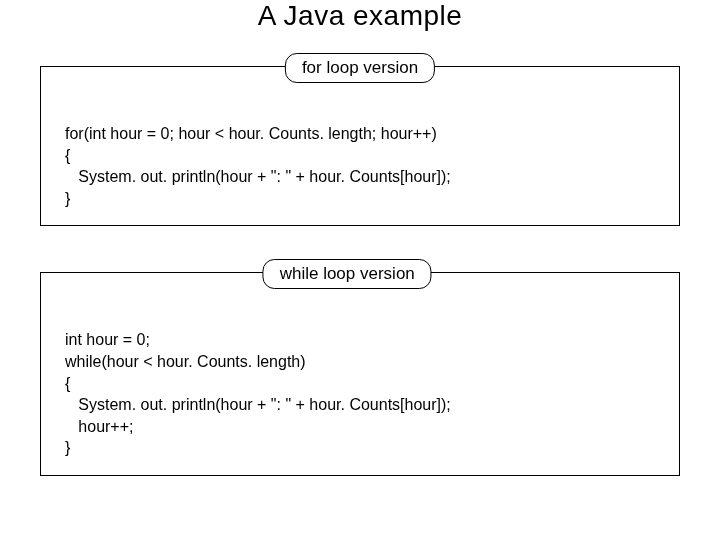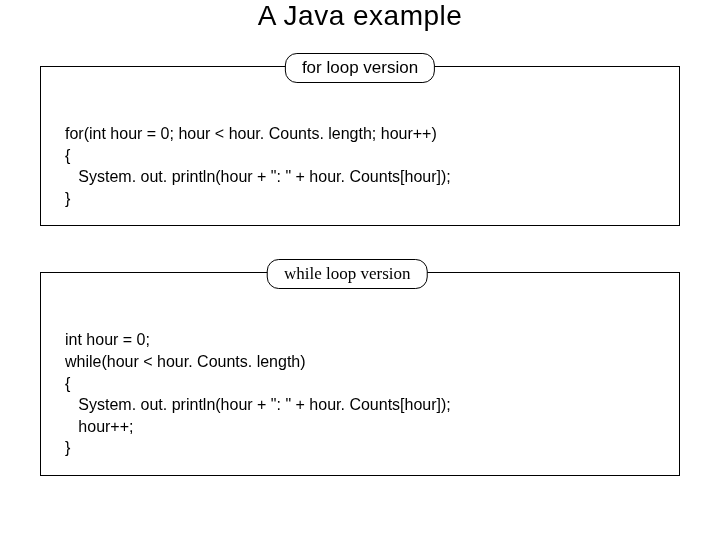--- a/index.html
+++ b/index.html
@@ -46,7 +46,7 @@
   }
   .block1 { margin-top: 16px; margin-bottom: 46px; }
   .block2 { }
-  .block2 .badge { left: 48%; font-family: Liberation Serif, serif; }
+  .block2 .badge { left: 48%; }
 </style>
 </head>
 <body>

